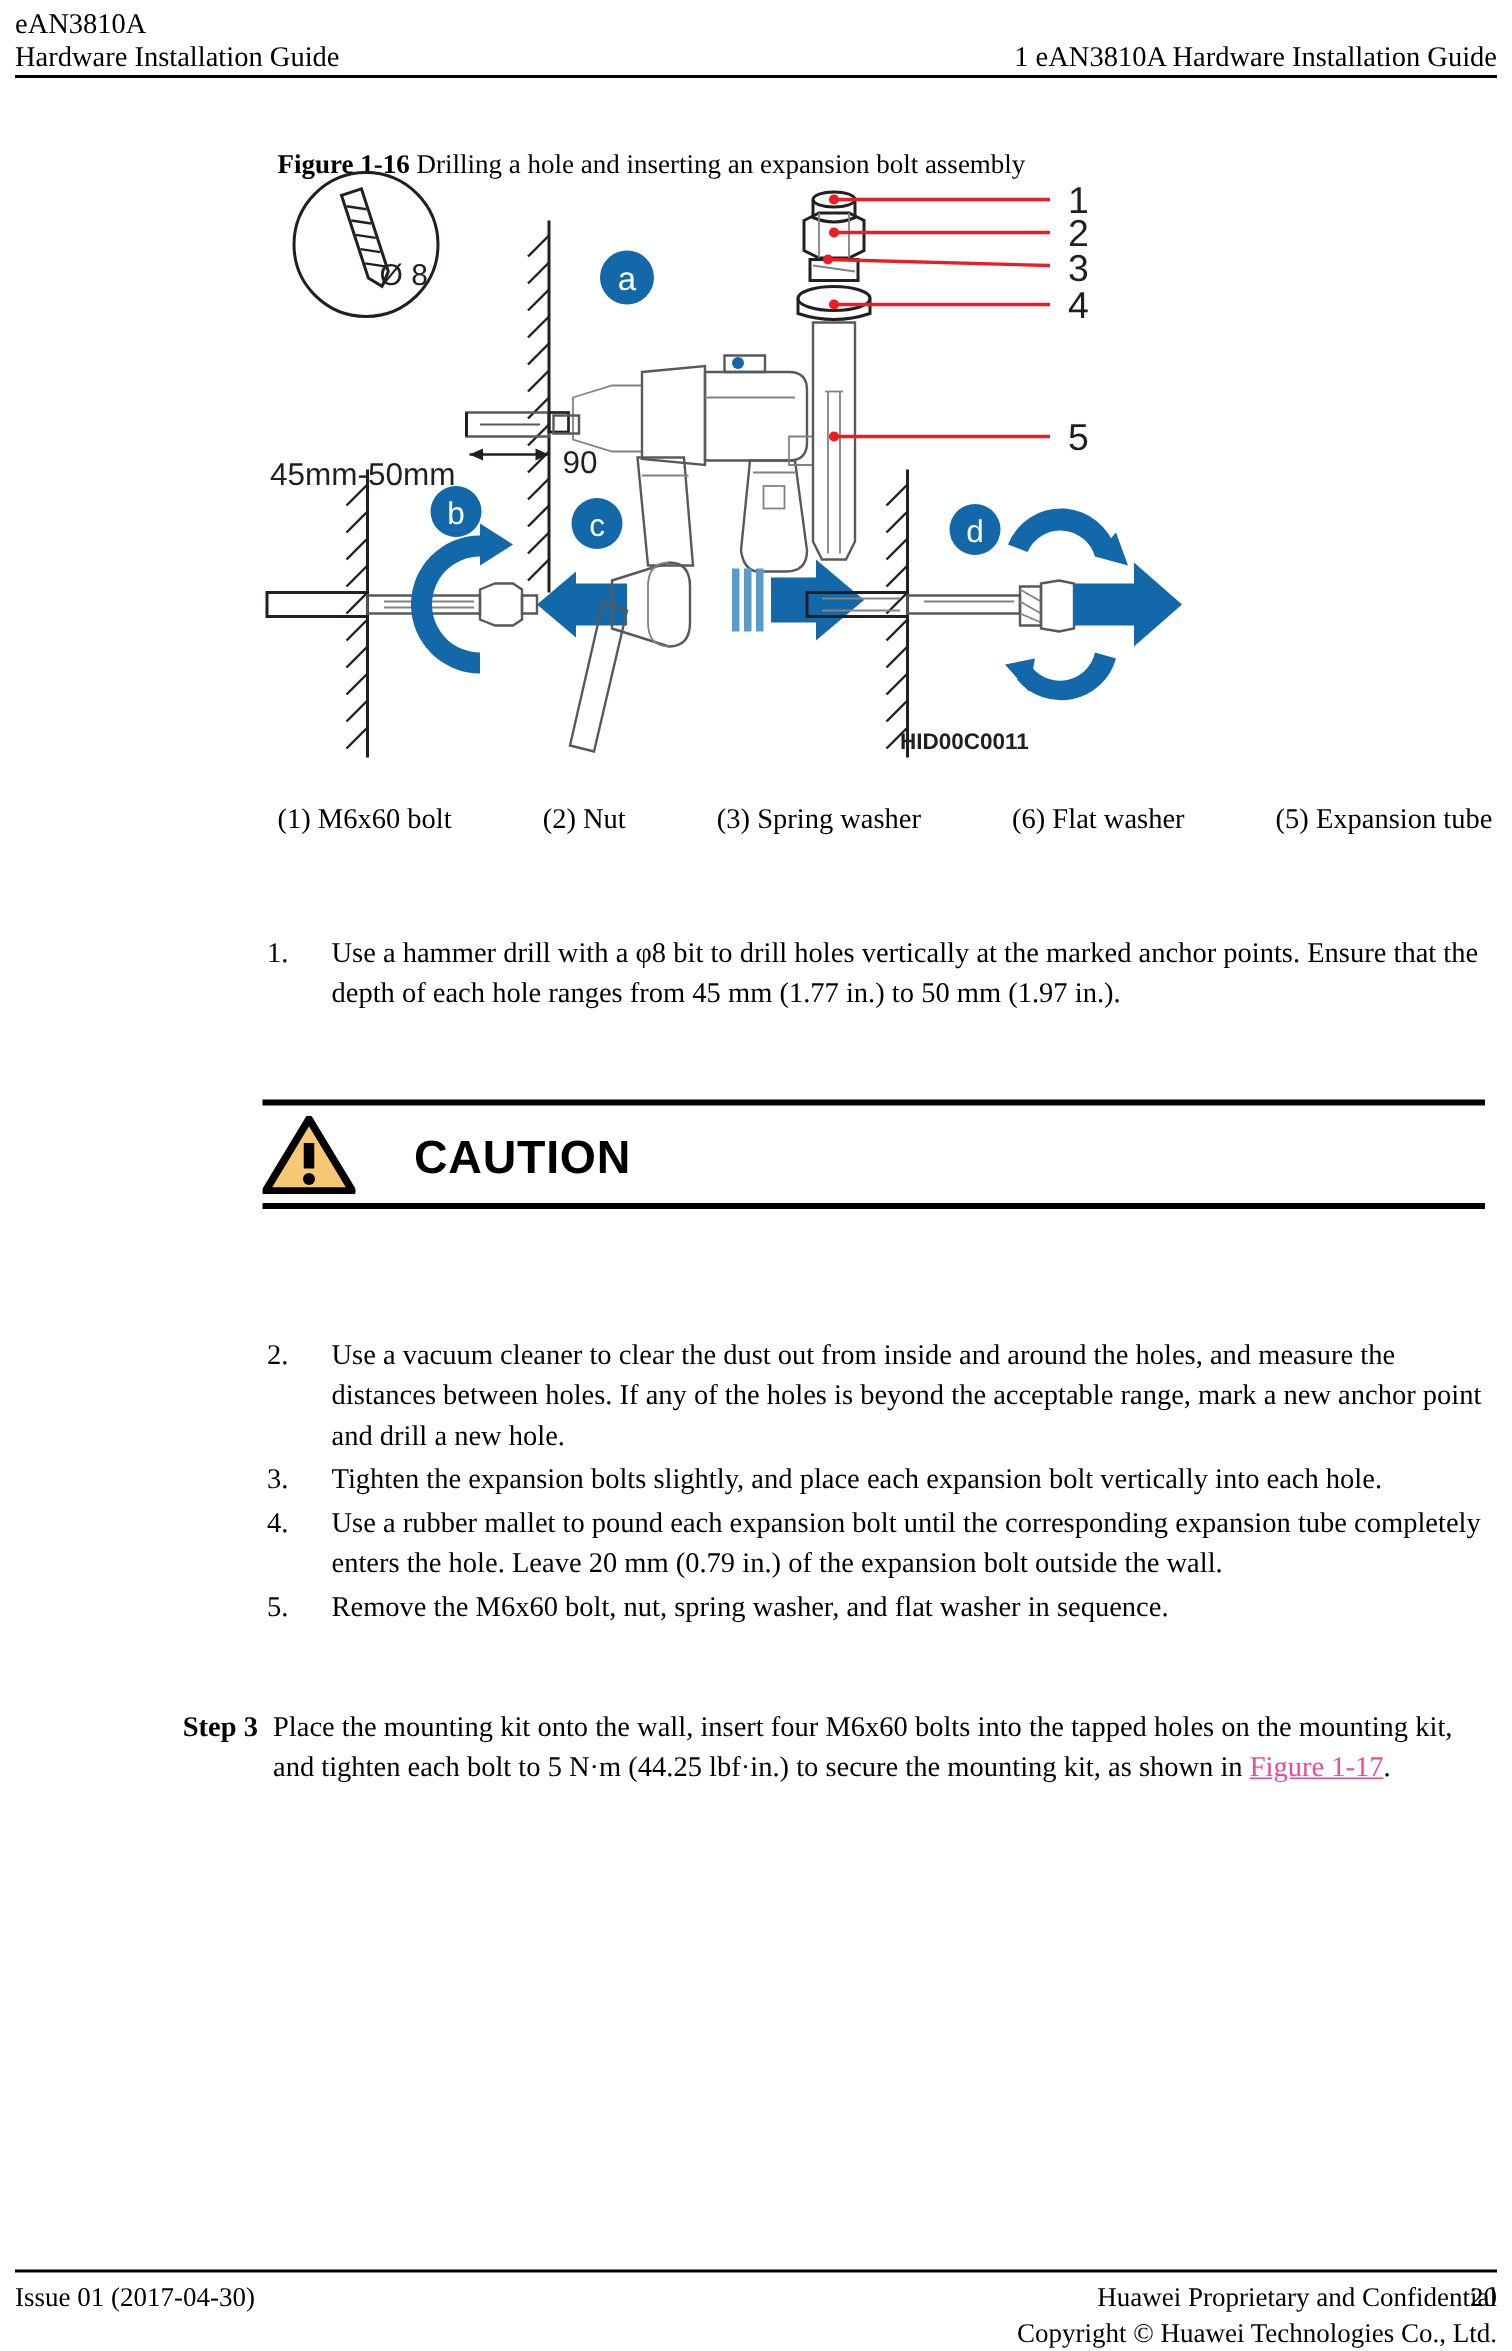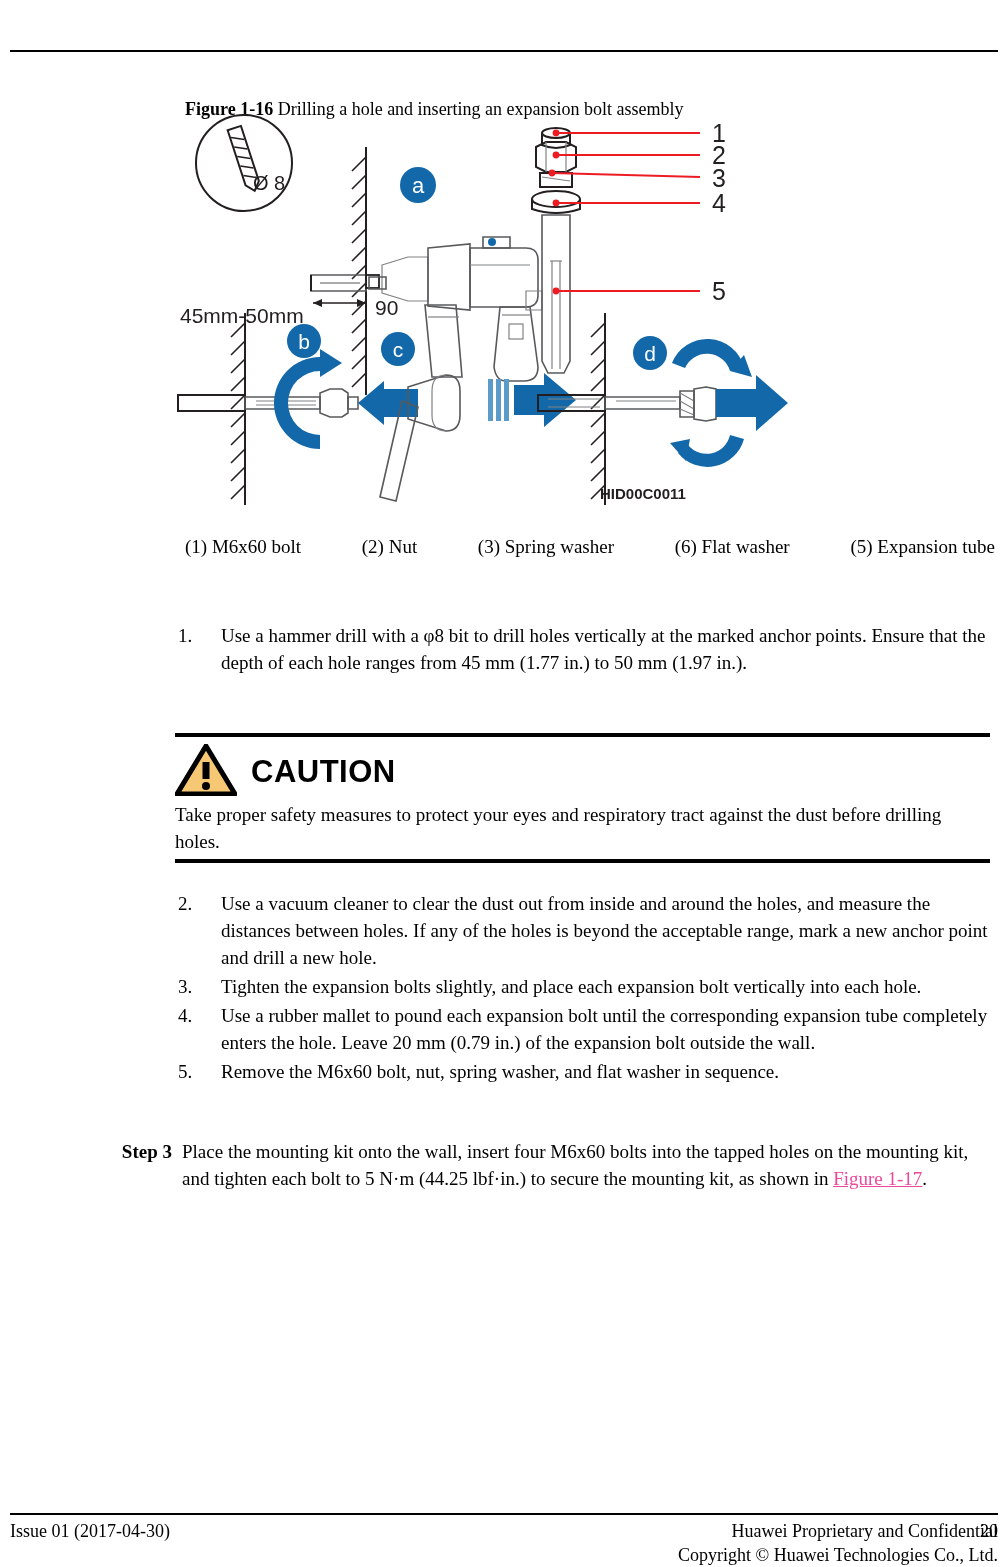--- a/index.html
+++ b/index.html
@@ -216,6 +216,11 @@
 
 <div class="page">
 
+  <div class="header">
+    <div class="header-left"><span>eAN3810A</span>
+<span>Hardware Installation Guide</span></div>
+    <div class="header-right">1 eAN3810A Hardware Installation Guide</div>
+  </div>
   <div class="header-rule"></div>
 
   <div class="fig-caption">

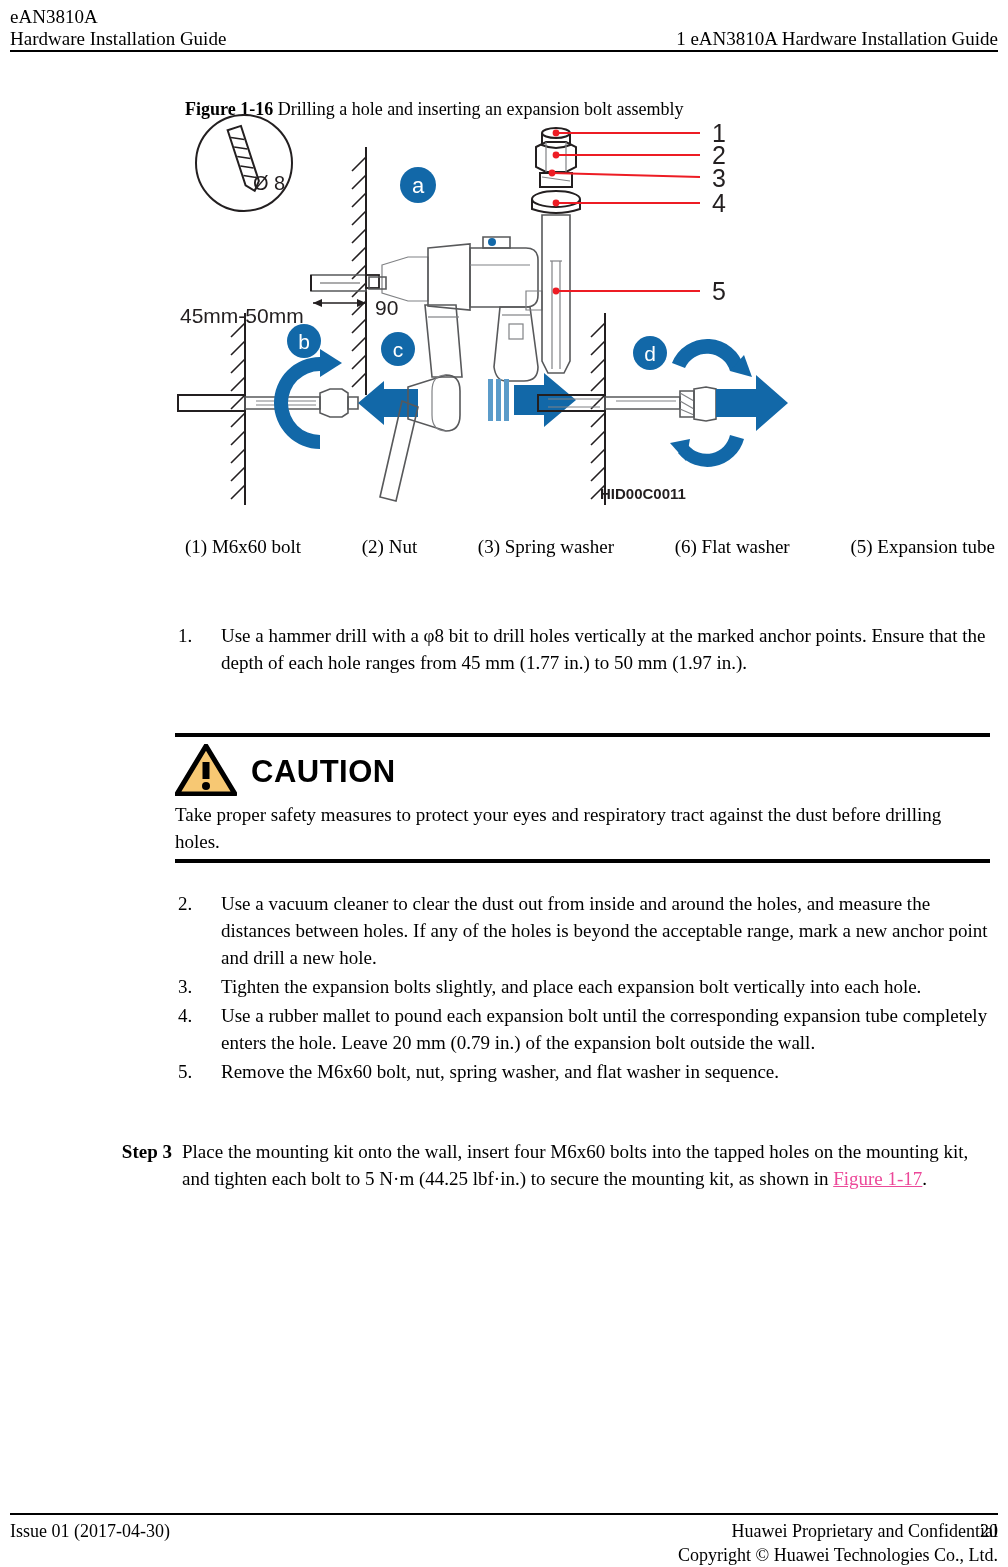--- a/index.html
+++ b/index.html
@@ -143,6 +143,7 @@
     font-size: 31px;
     letter-spacing: 0.5px;
     line-height: 32px;
+    margin-left: 25px;
   }
   .caution-body {
     font-size: 19px;

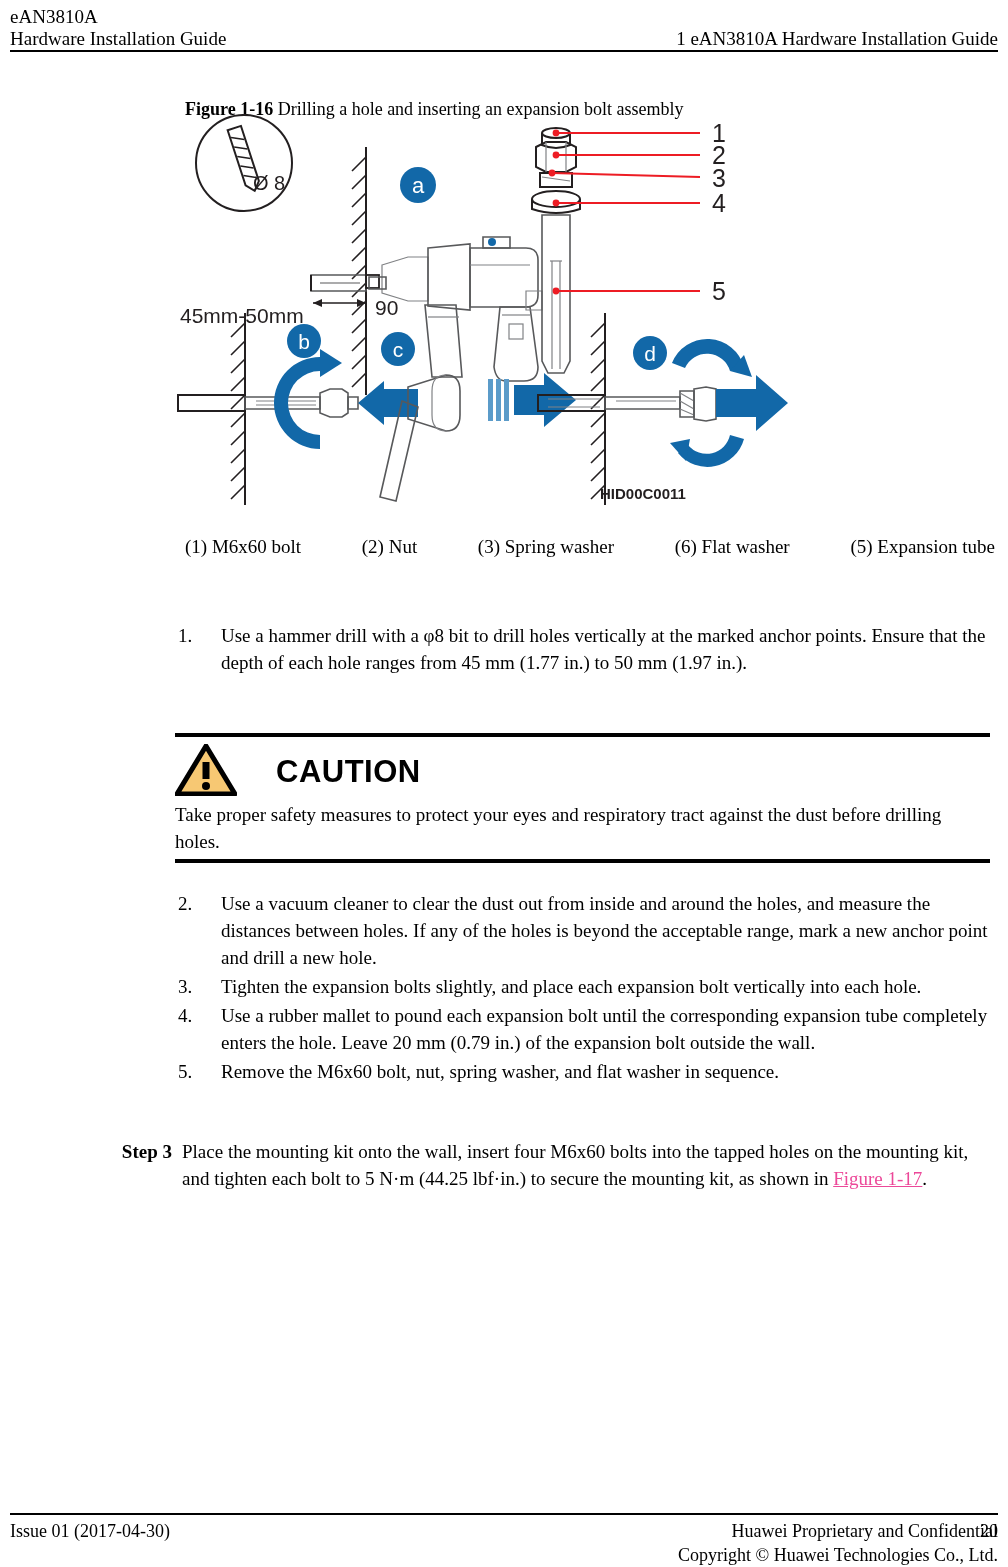--- a/index.html
+++ b/index.html
@@ -452,7 +452,6 @@
       </span>
       <span class="caution-title">CAUTION</span>
     </div>
-    <div class="caution-body">Take proper safety measures to protect your eyes and respiratory tract against the dust before drilling holes.</div>
   </div>
 
   <div class="olist" id="list-2">

